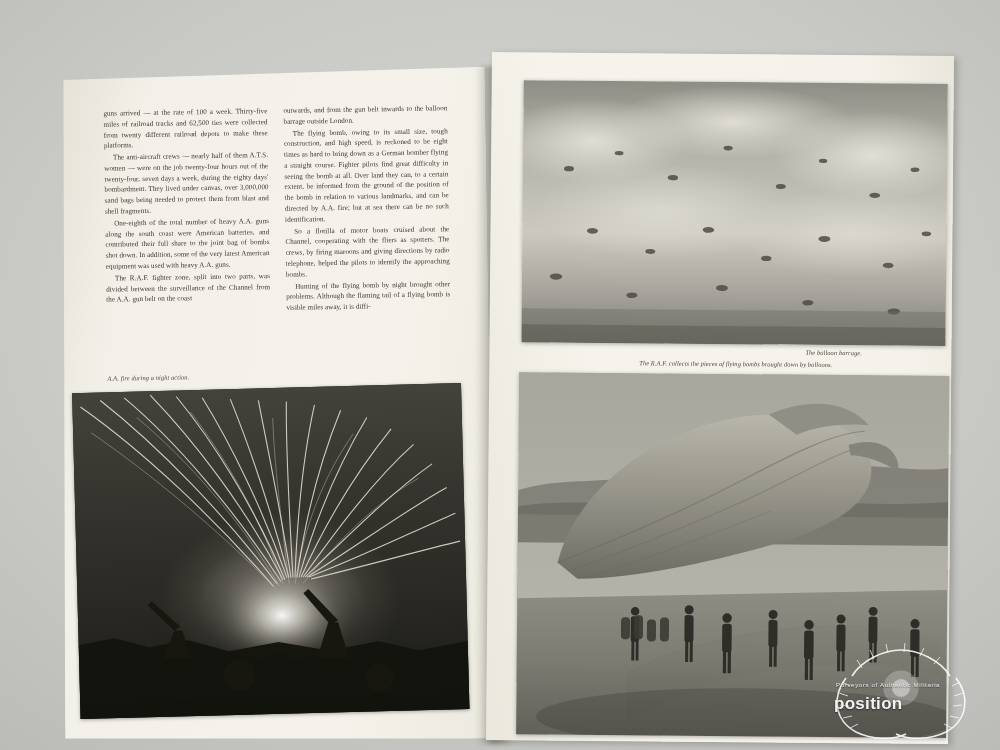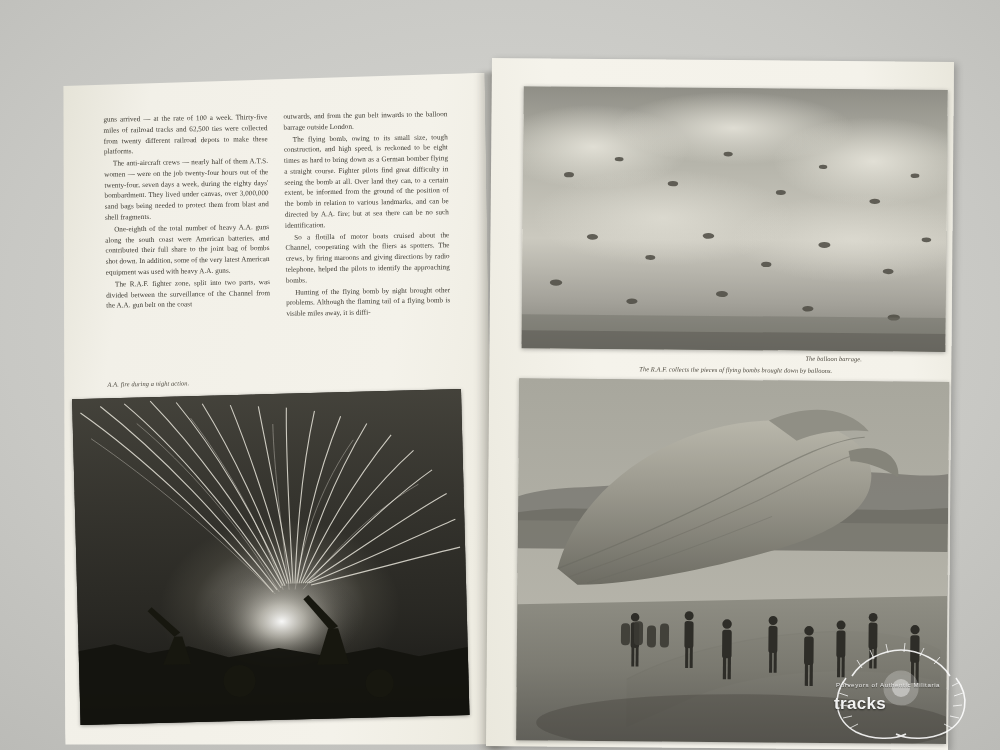--- a/index.html
+++ b/index.html
@@ -27,7 +27,7 @@
   .booklet {
     position: absolute;
     left: 52px;
-    top: 58px;
+    top: 52px;
     width: 905px;
     height: 690px;
   }

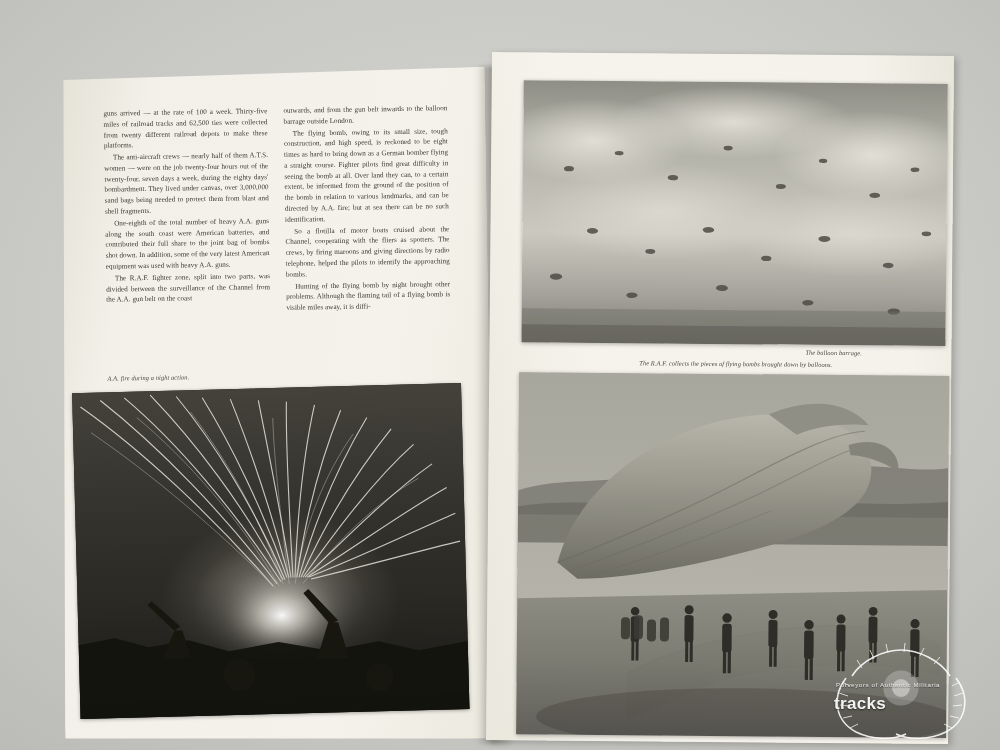--- a/index.html
+++ b/index.html
@@ -455,7 +455,7 @@
     <circle cx="85" cy="62" r="9" fill="#ffffff" opacity="0.45"></circle>
   </svg>
   <div class="wm-sub">Purveyors of Authentic Militaria</div>
-  <div class="wm-text">tracks</div>
+  <div class="wm-text">position</div>
 </div>
 
 </body></html>

